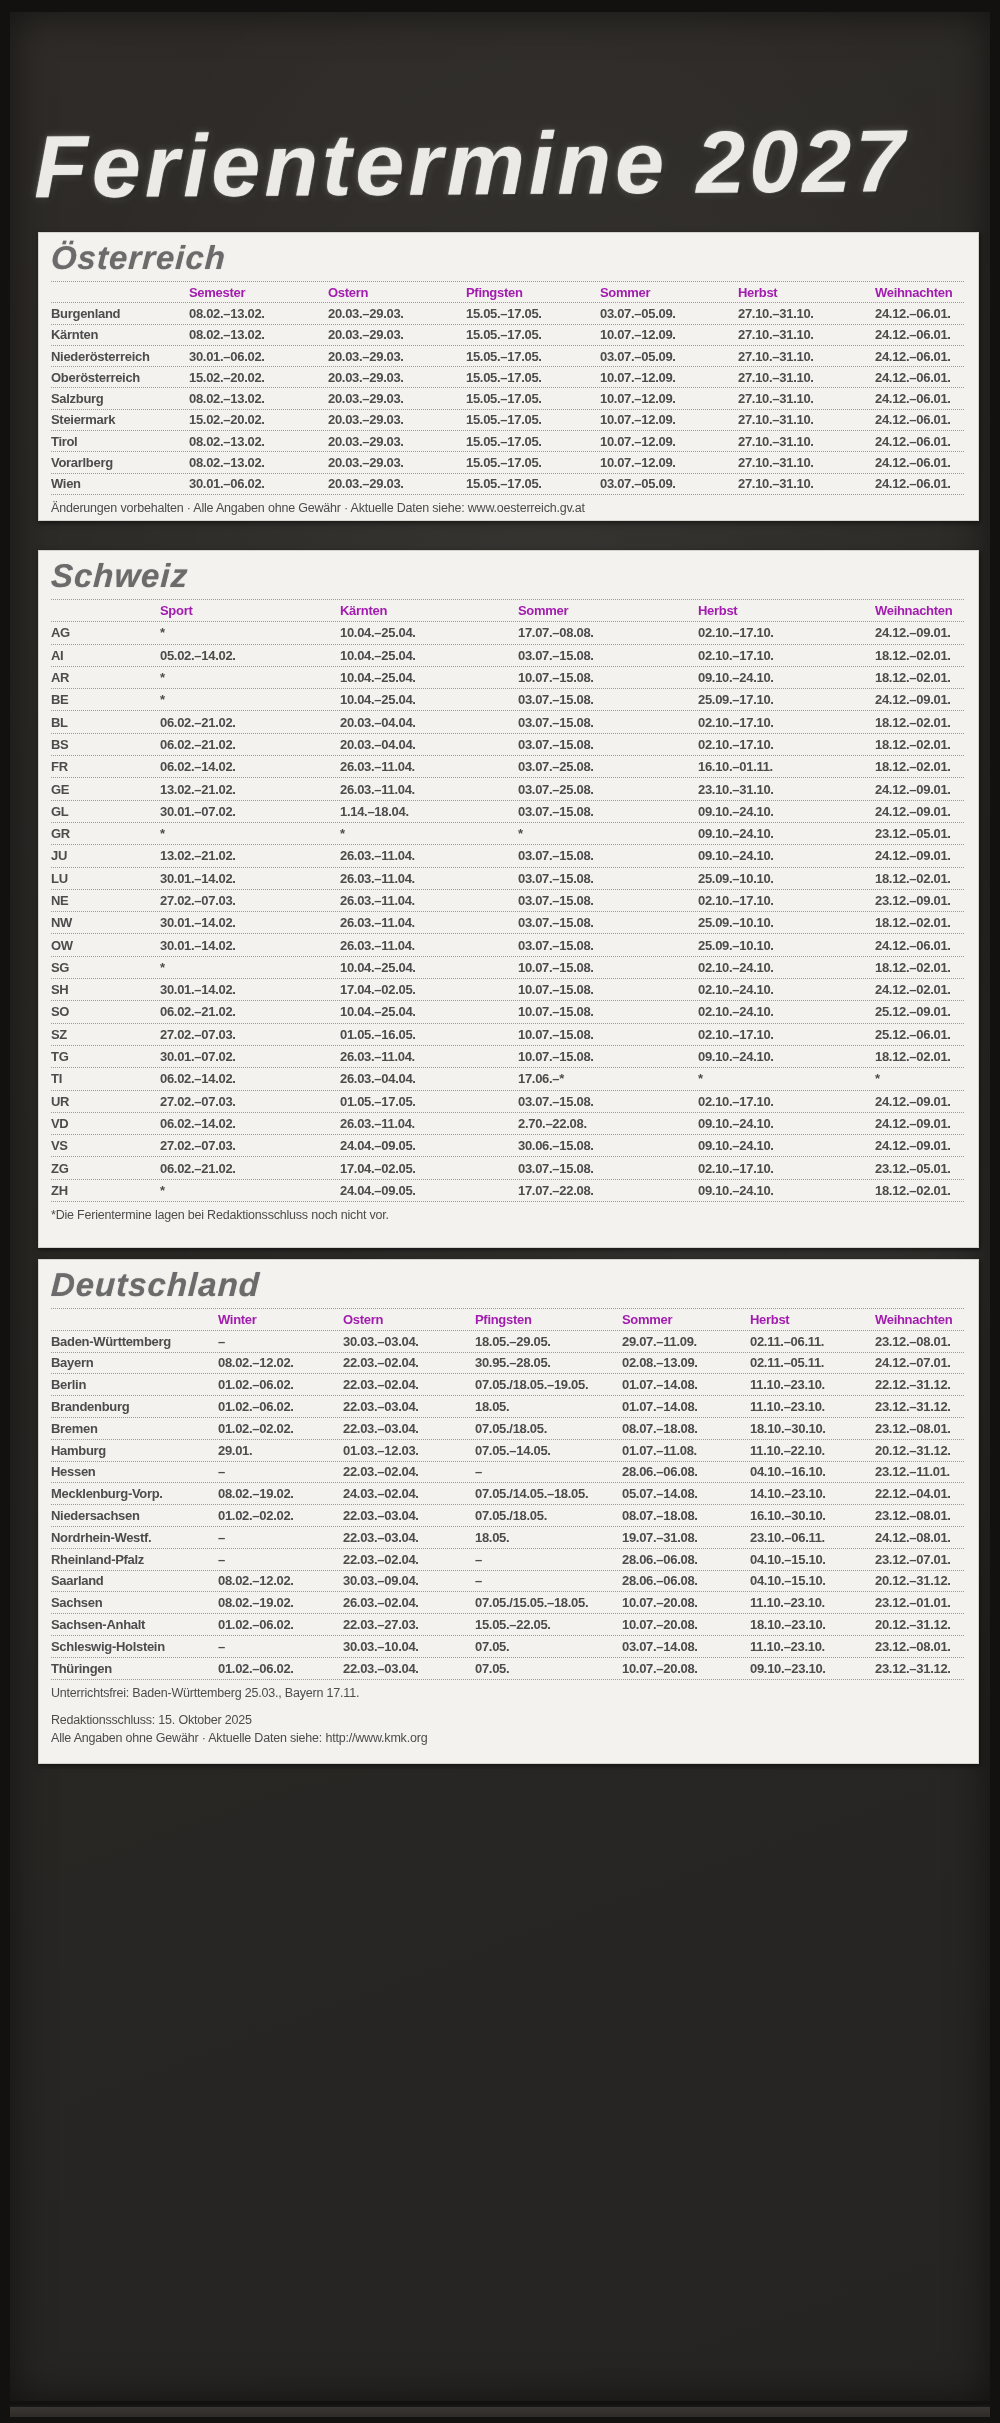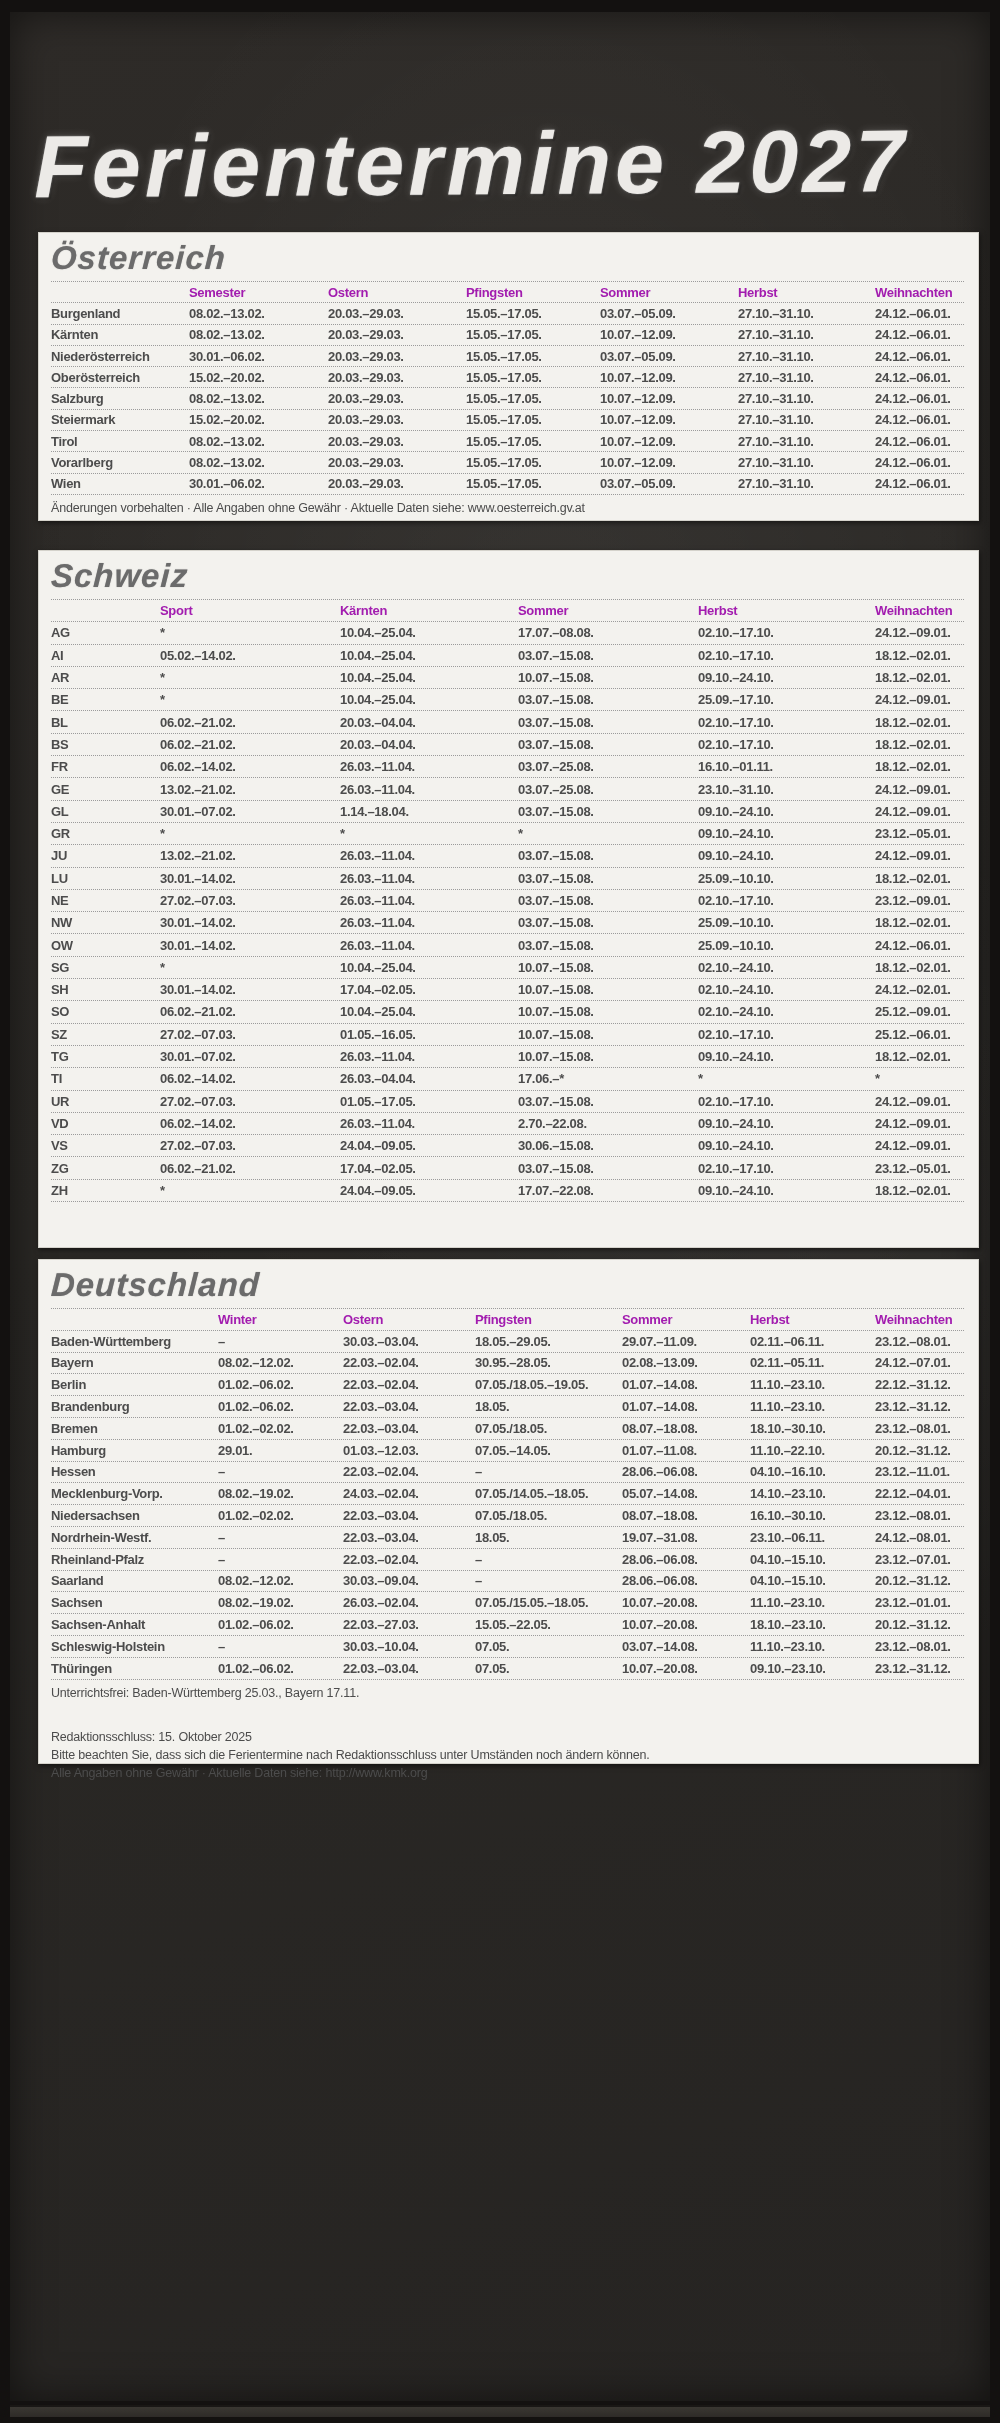--- a/index.html
+++ b/index.html
@@ -404,6 +404,7 @@
         </div>
       </div>
     <div class="footnotes">
+        <div class="fn-line">*Die Ferientermine lagen bei Redaktionsschluss noch nicht vor.</div>
       </div>
   </section>
 

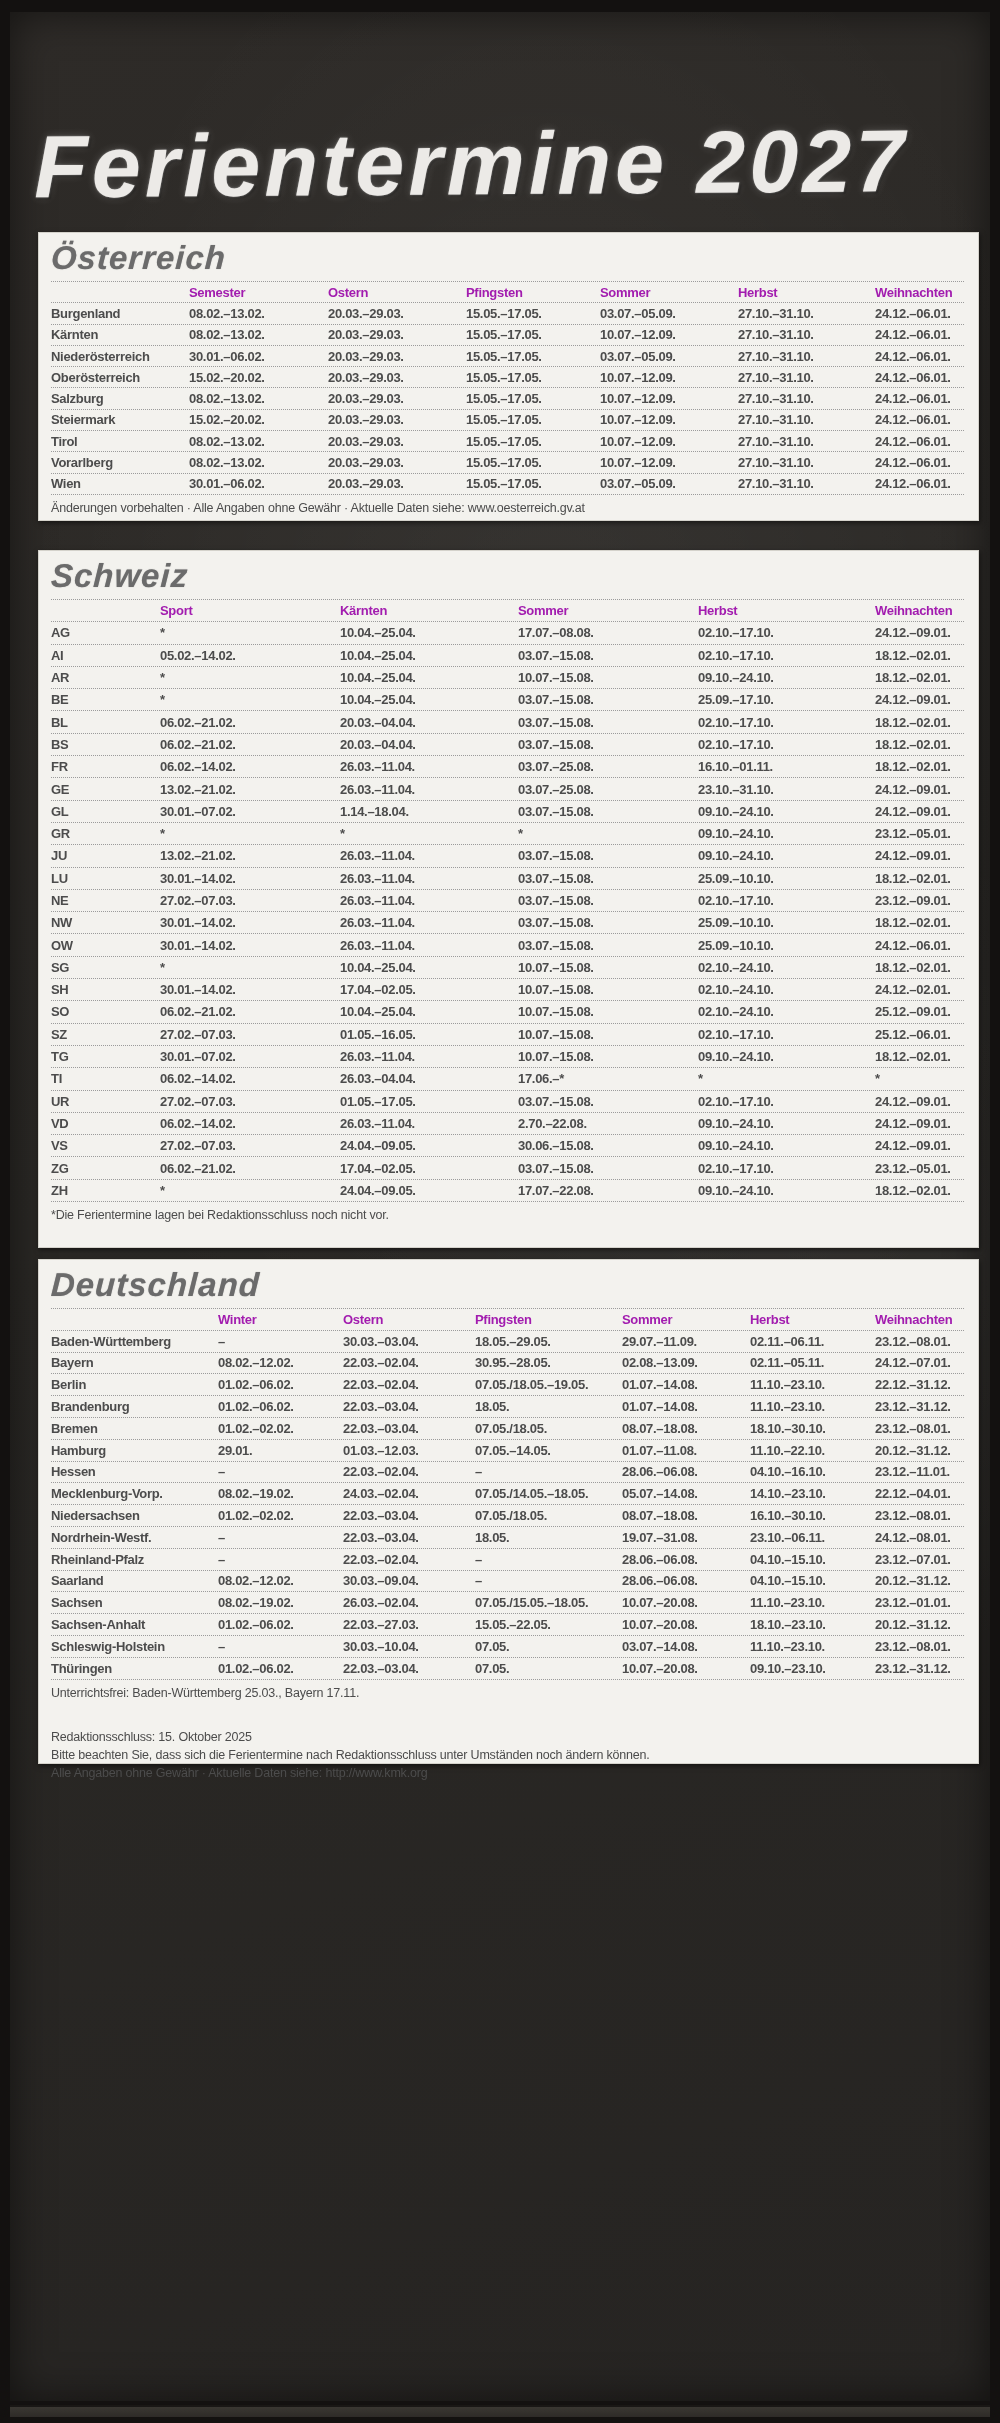--- a/index.html
+++ b/index.html
@@ -72,7 +72,7 @@
     font-size:12.5px; font-weight:normal; letter-spacing:-0.2px;
     line-height:18px; color:#4c4c4c; white-space:nowrap;
   }
-  #panel-germany .fn-line:first-child { margin-bottom:26px; }
+  #panel-germany .fn-line:first-child { margin-bottom:9px; }
 </style>
 </head>
 <body>

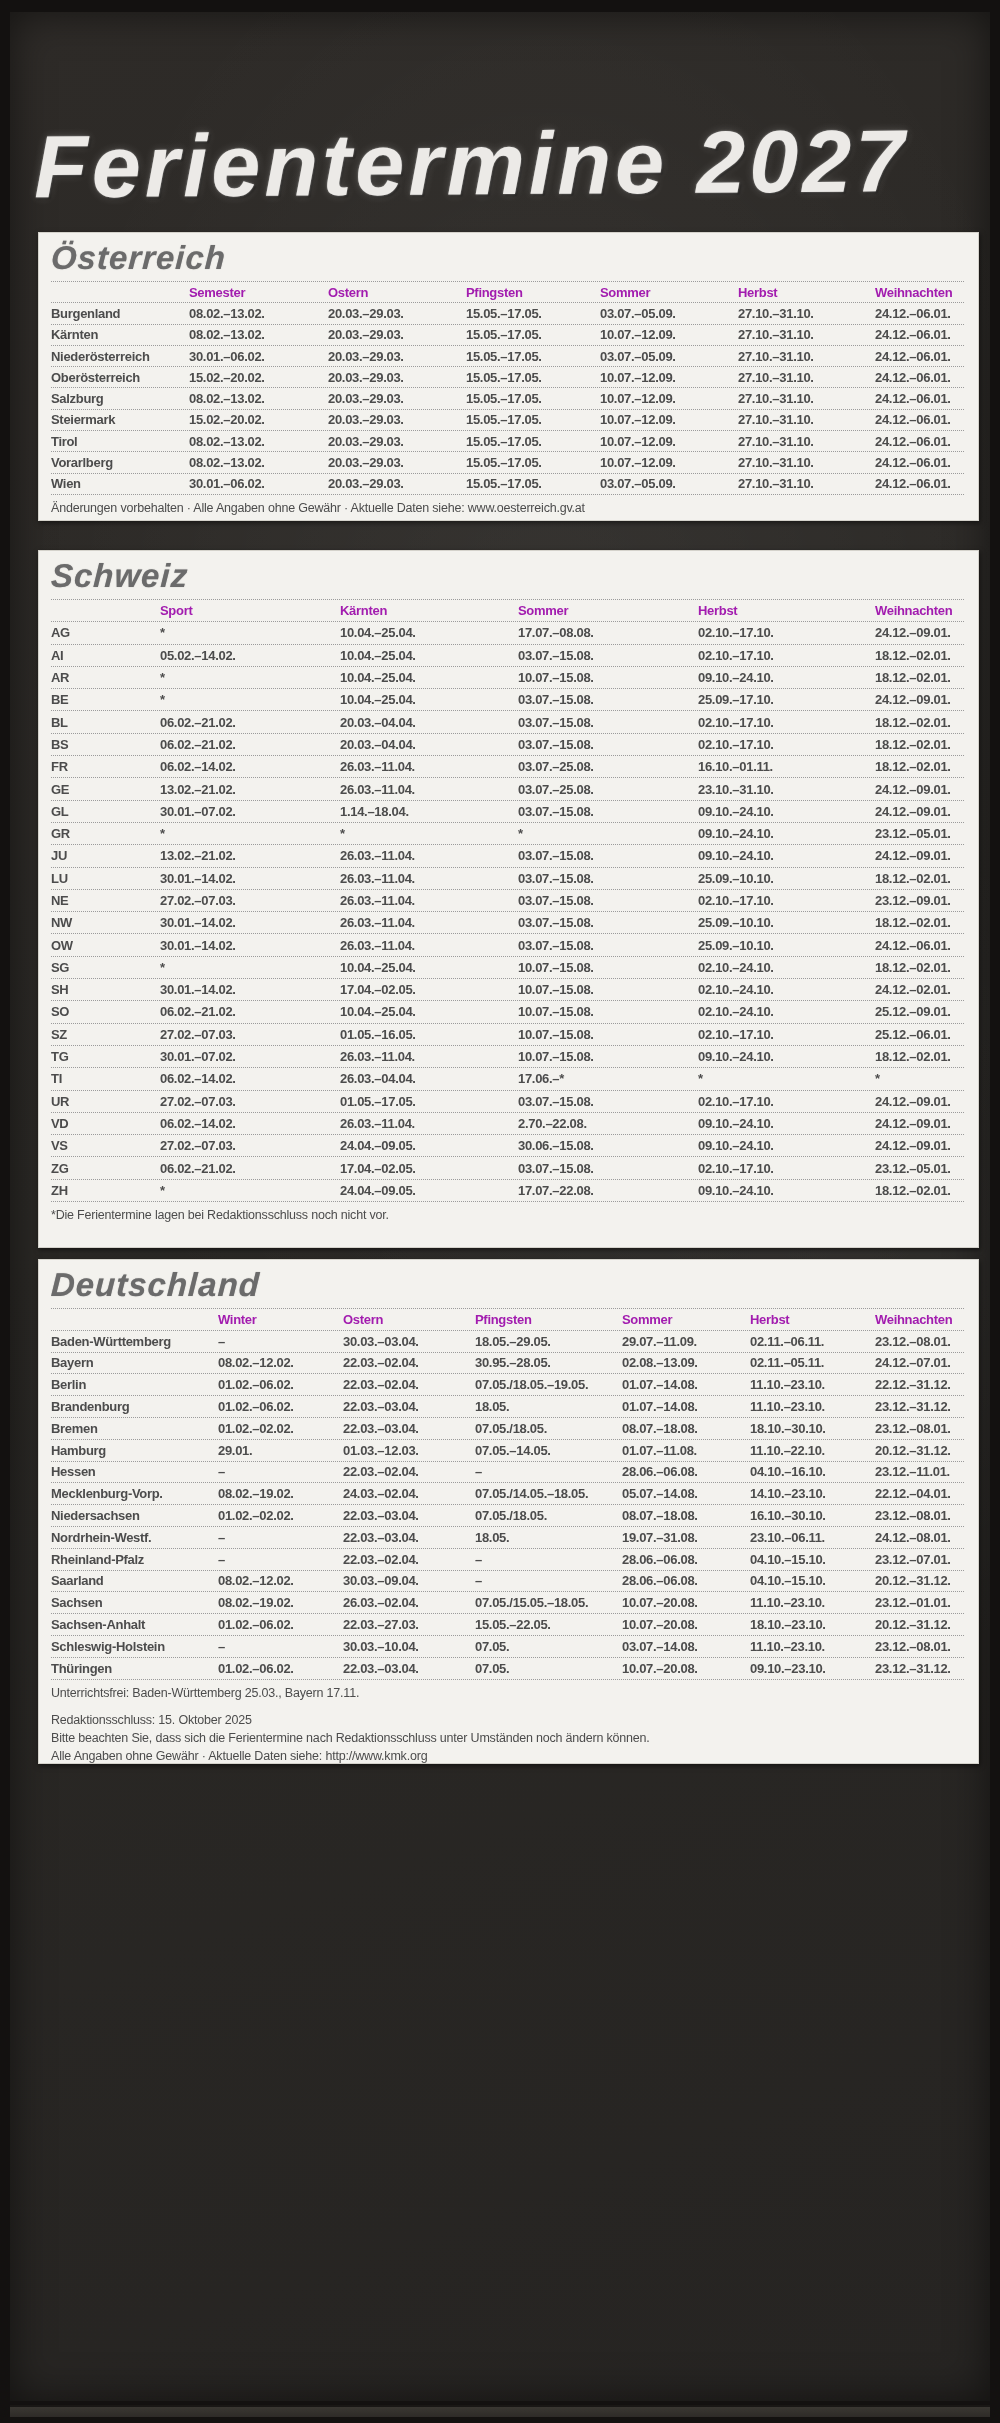--- a/index.html
+++ b/index.html
@@ -570,7 +570,6 @@
     <div class="footnotes">
         <div class="fn-line">Unterrichtsfrei:  Baden-Württemberg 25.03.,  Bayern 17.11.</div>
         <div class="fn-line">Redaktionsschluss: 15. Oktober 2025</div>
-        <div class="fn-line">Bitte beachten Sie, dass sich die Ferientermine nach Redaktionsschluss unter Umständen noch ändern können.</div>
         <div class="fn-line">Alle Angaben ohne Gewähr · Aktuelle Daten siehe: http://www.kmk.org</div>
       </div>
   </section>

